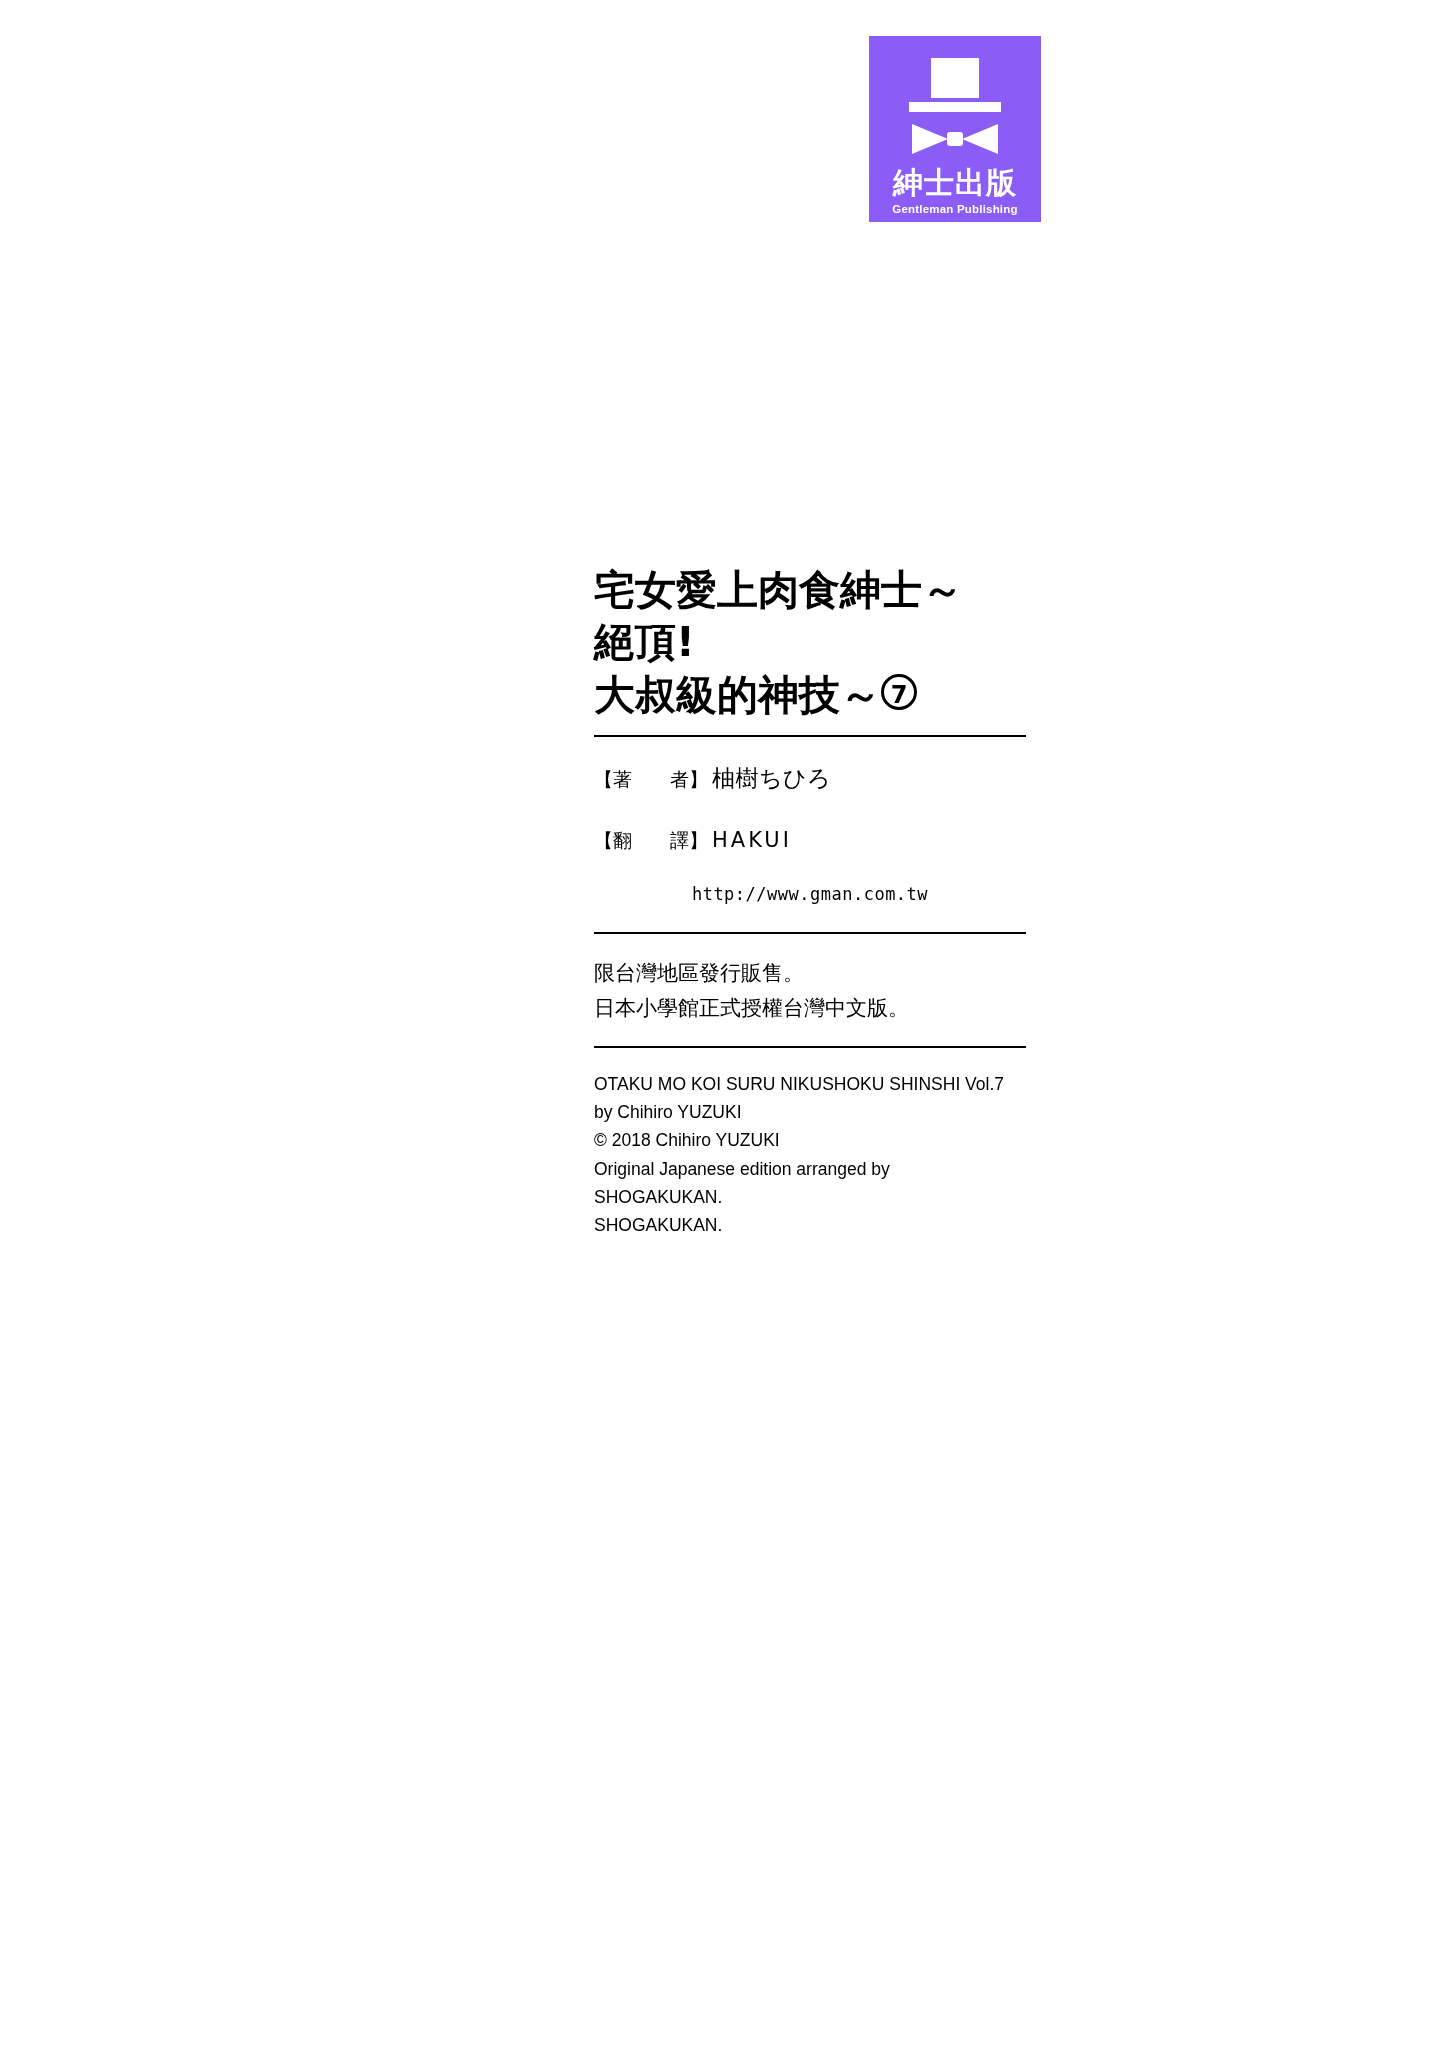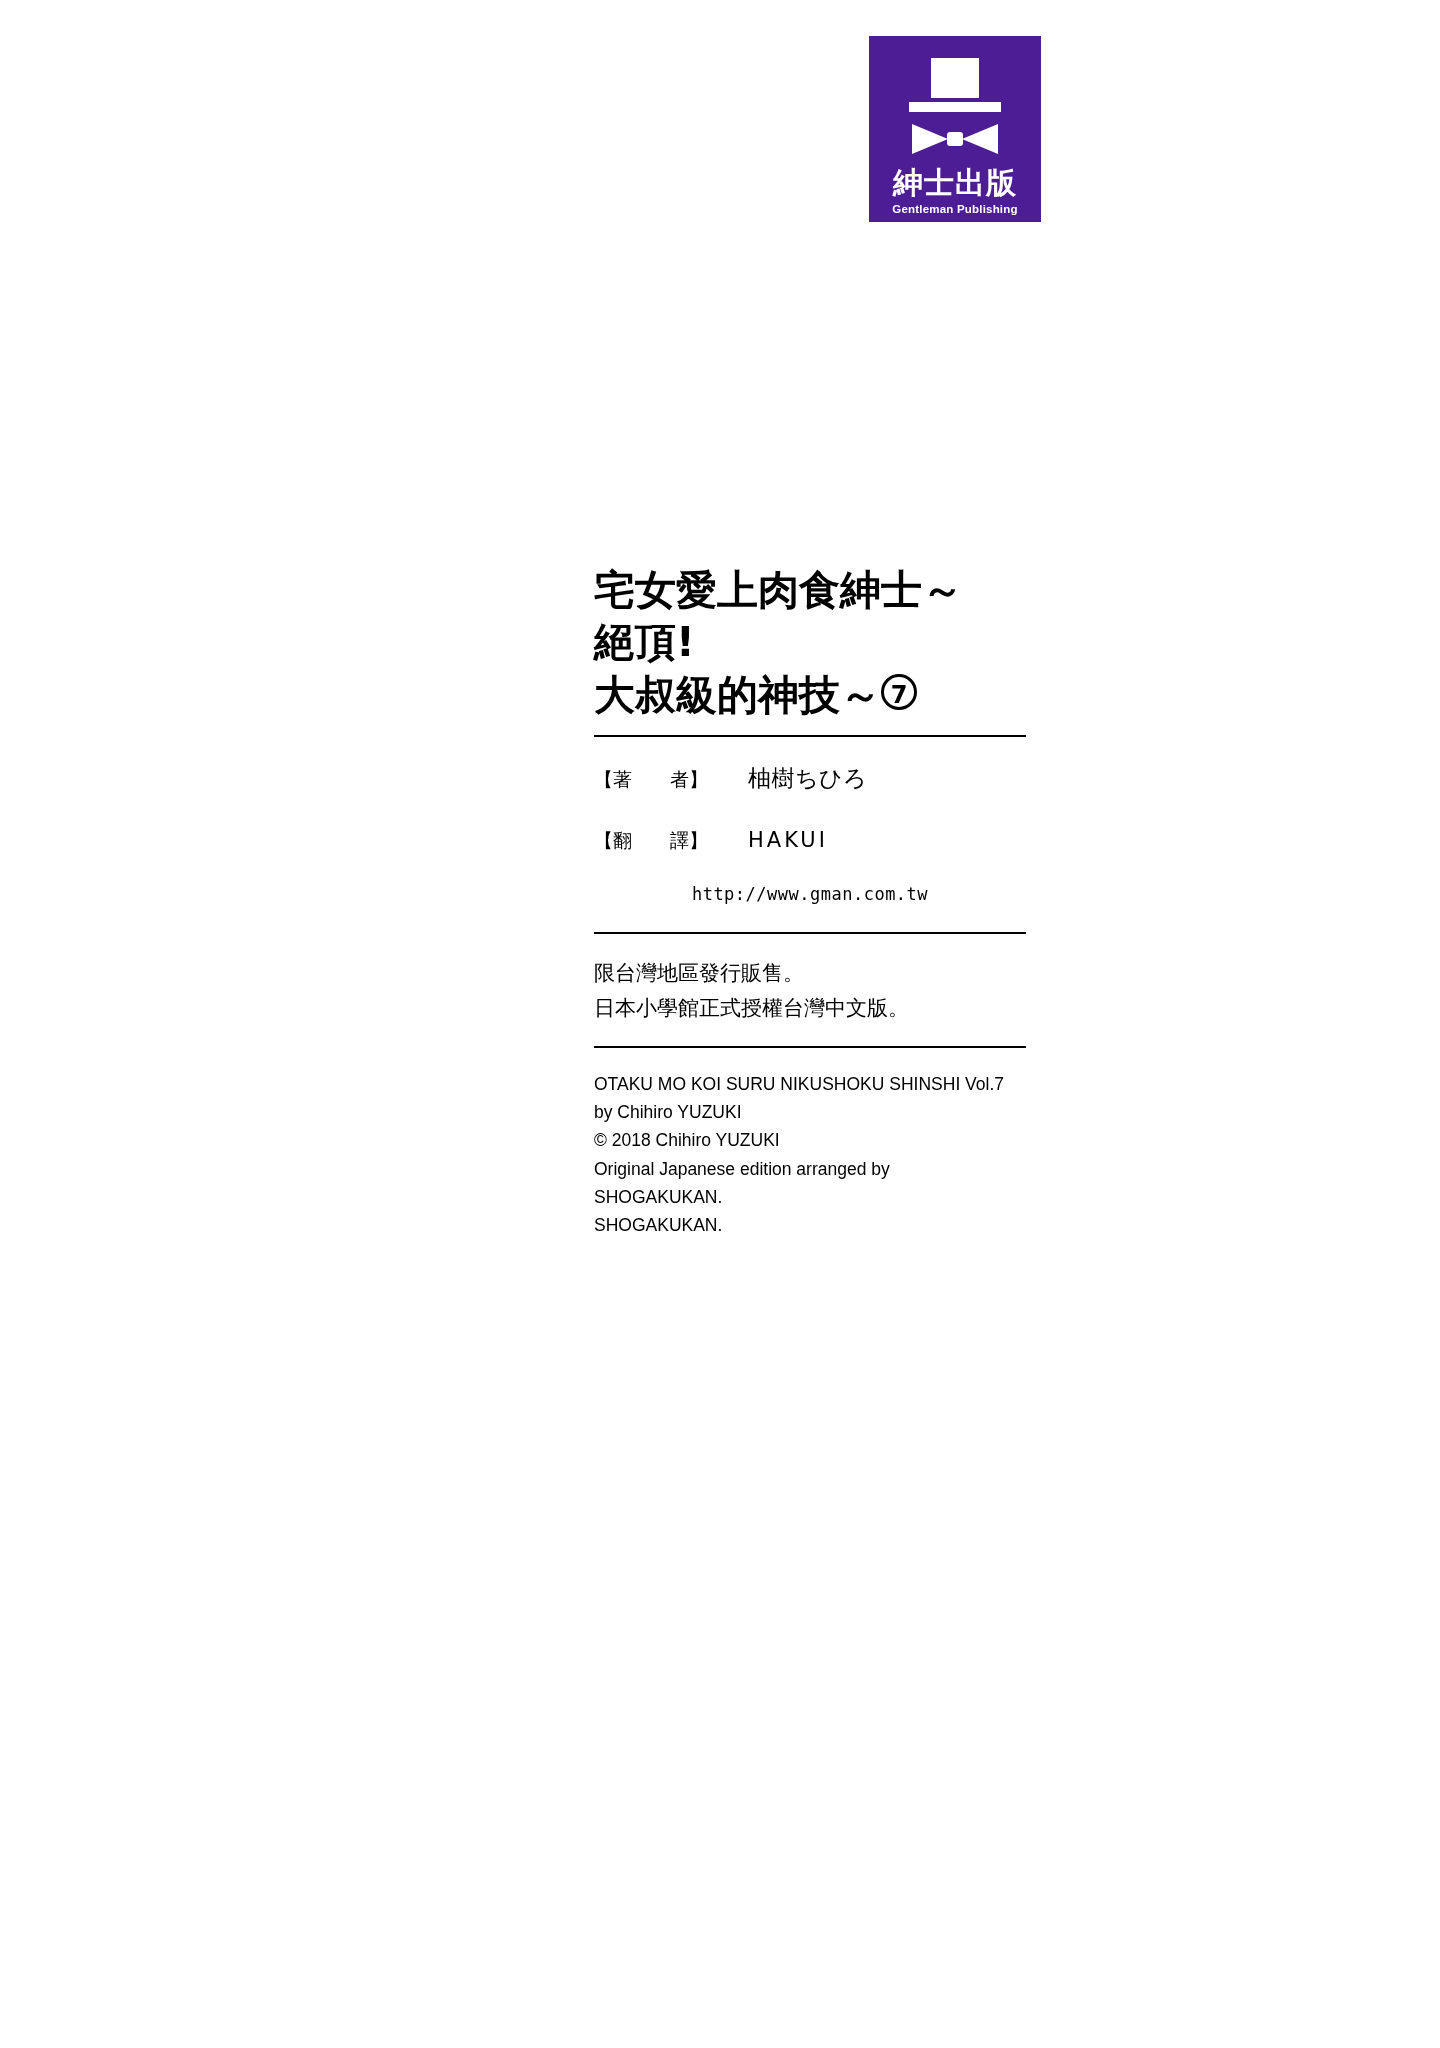--- a/index.html
+++ b/index.html
@@ -23,7 +23,7 @@
     top: 36px;
     width: 172px;
     height: 186px;
-    background: #4c1d95;
+    background: #8b5cf6;
     display: flex;
     flex-direction: column;
     align-items: center;

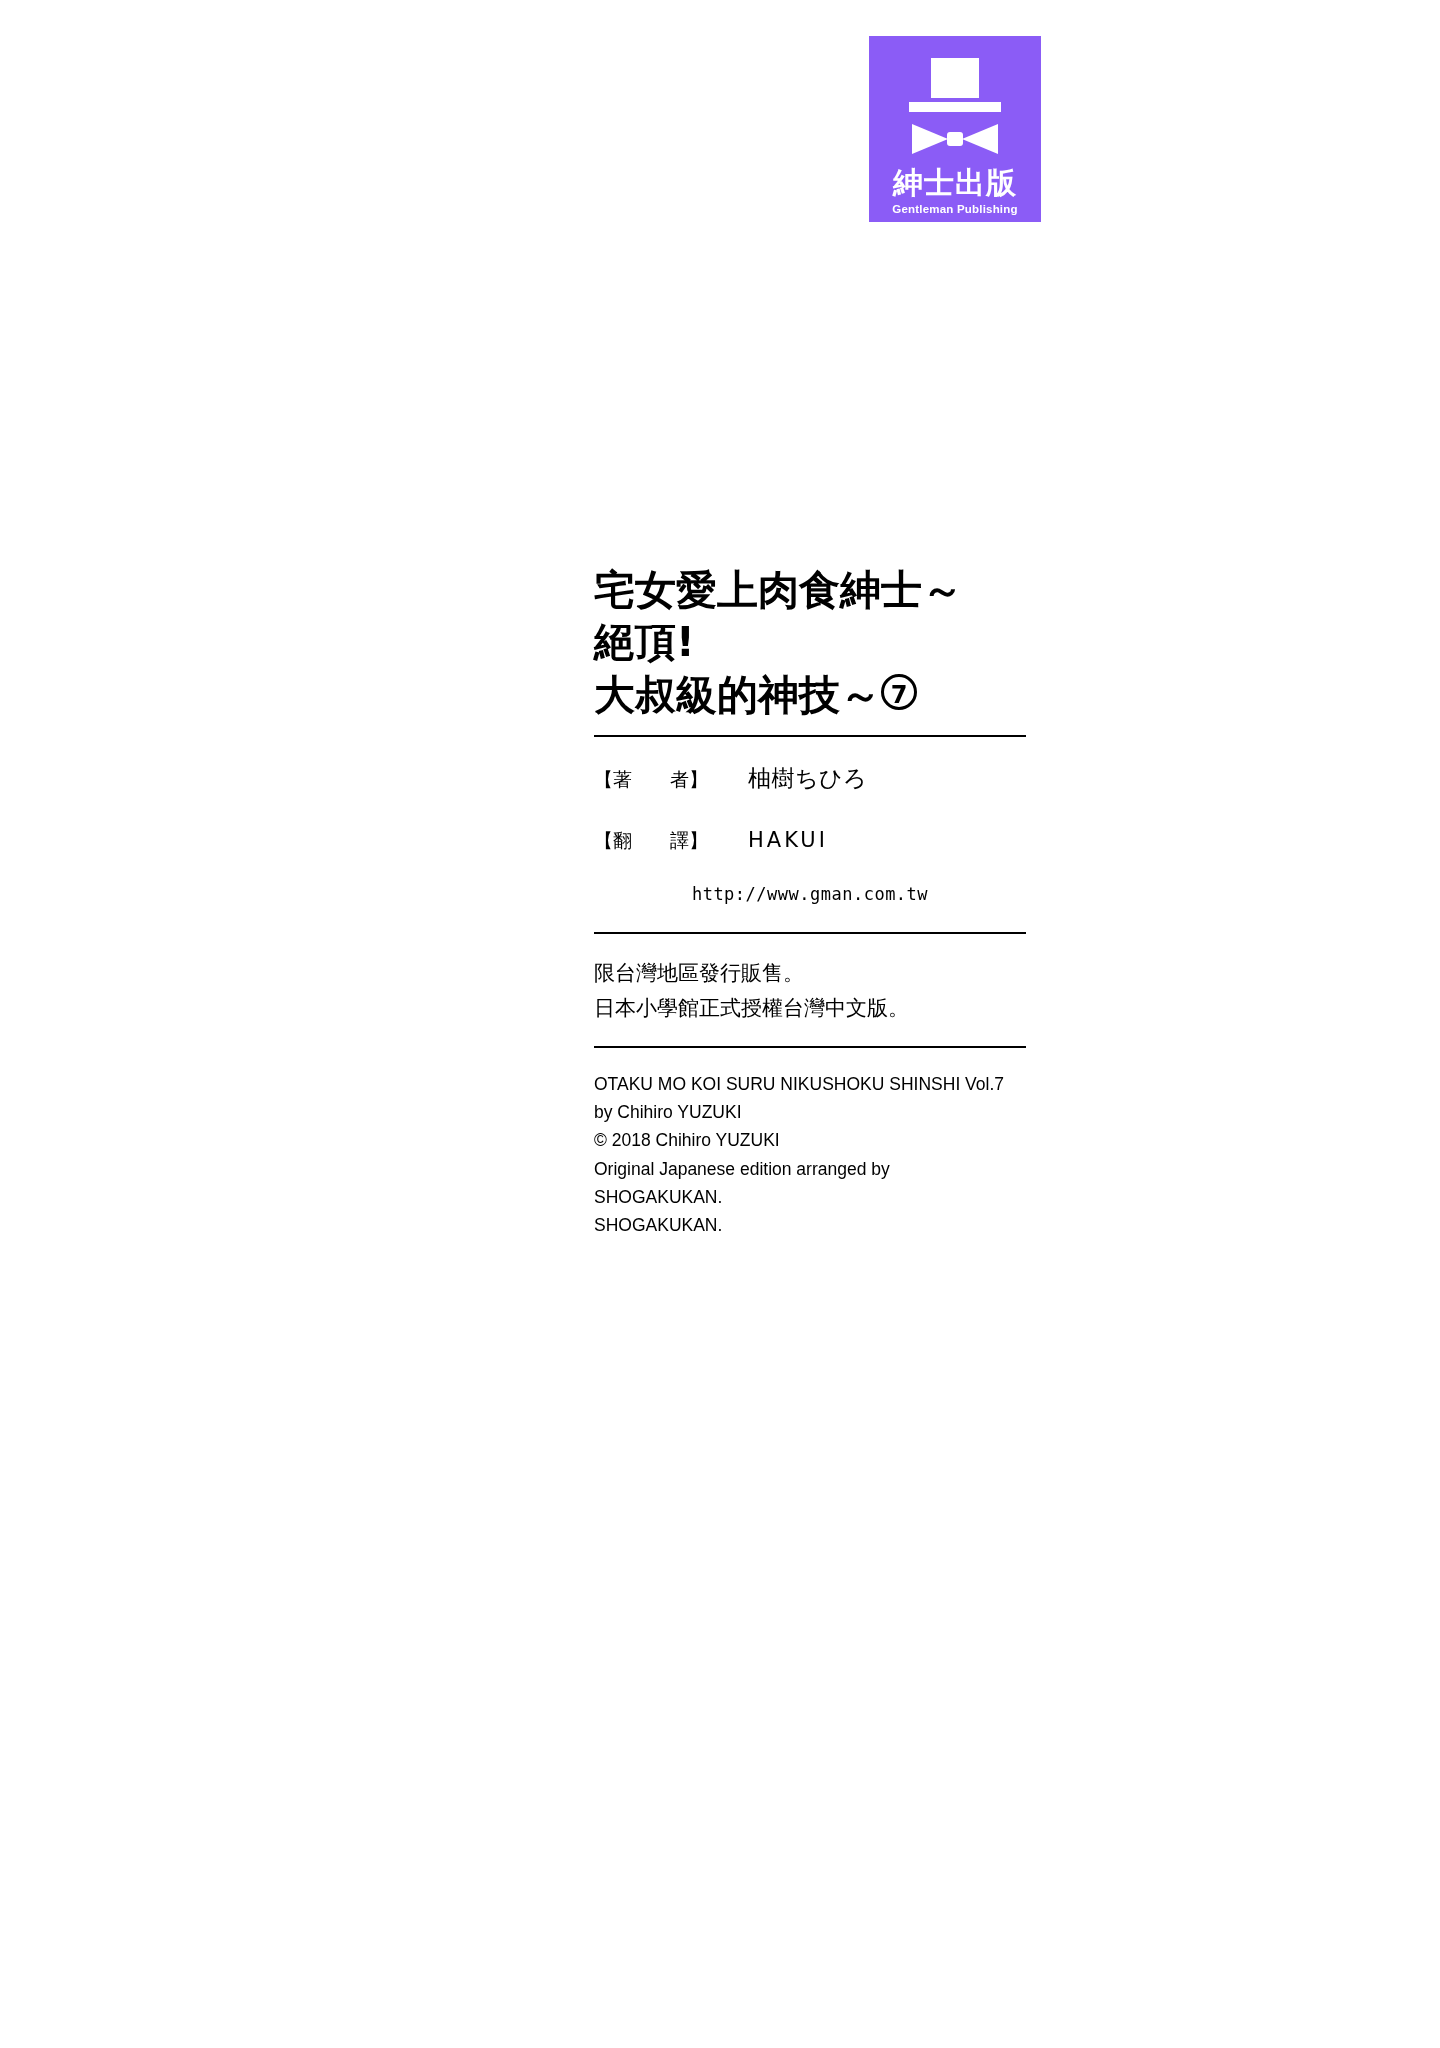--- a/index.html
+++ b/index.html
@@ -149,7 +149,6 @@
     align-items: baseline;
     margin-bottom: 34px;
     font-family: "DejaVu Sans", sans-serif;
-    gap: 36px;
   }
   .credit-row:last-child { margin-bottom: 0; }
   .credit-label {

